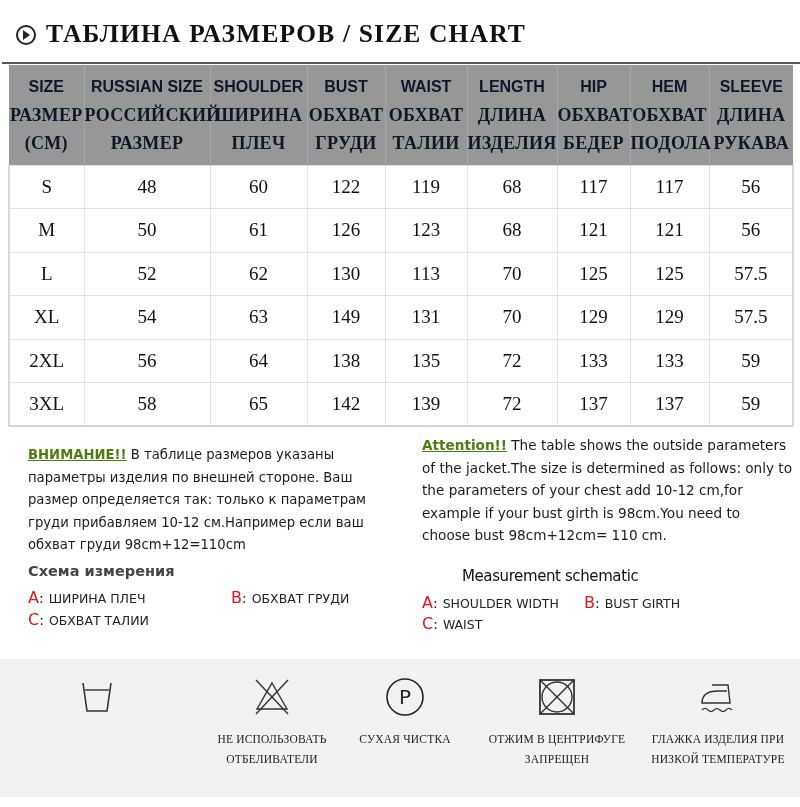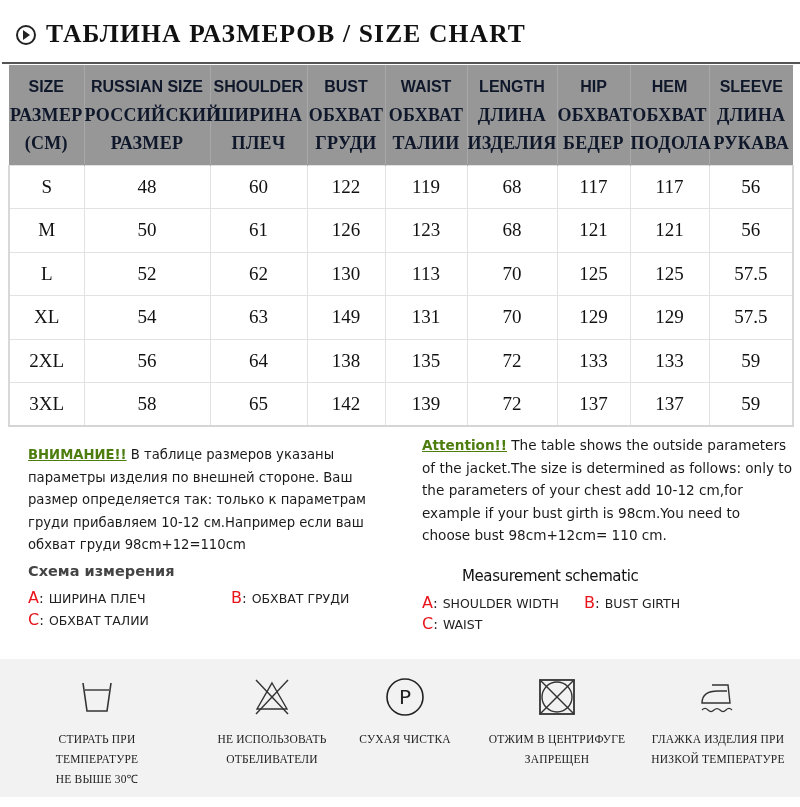--- a/index.html
+++ b/index.html
@@ -215,10 +215,6 @@
       <path d="M6 6 L10 34 L30 34 L34 6" fill="none" stroke="#333" stroke-width="1.6"></path>
       <line x1="8" y1="13" x2="32" y2="13" stroke="#333" stroke-width="1.4"></line>
     </svg>
-    <div class="care-label">
-      <div>СТИРАТЬ ПРИ ТЕМПЕРАТУРЕ</div>
-      <div>НЕ ВЫШЕ 30℃</div>
-    </div>
   </div>
   <div class="care-item" style="left:192px;">
     <svg class="care-icon" viewBox="0 0 40 40">

